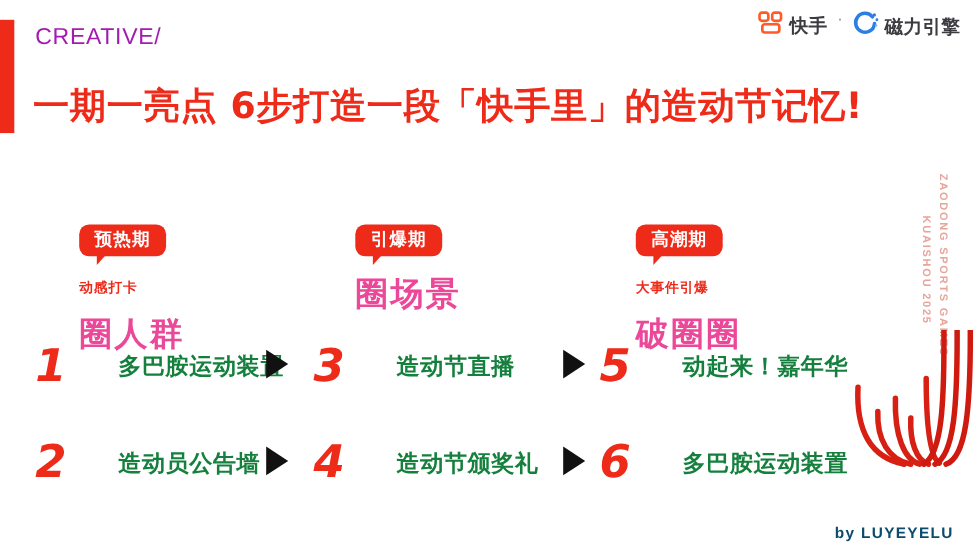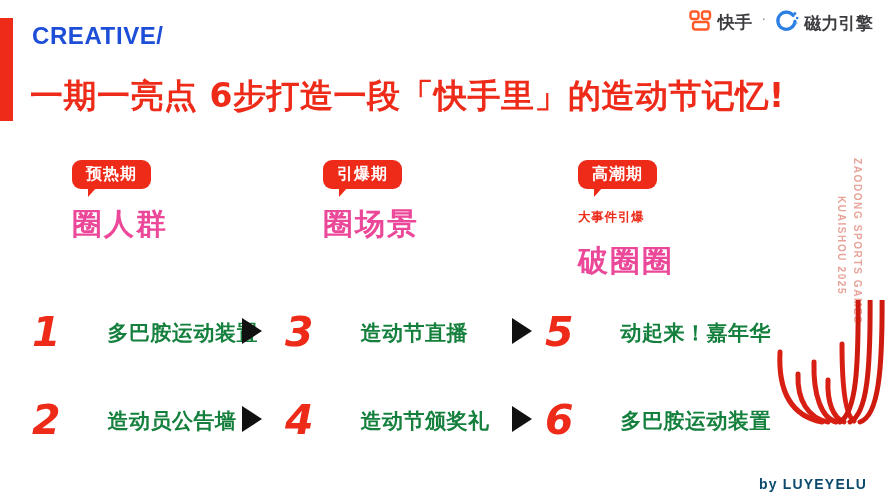--- a/index.html
+++ b/index.html
@@ -33,10 +33,10 @@
     position: absolute;
     left: 32px;
     top: 22px;
-    font-size: 24px;
-    font-weight: bold;
+    font-size: 21px;
+    font-weight: normal;
     letter-spacing: 0.6px;
-    color: #1d4ed8;
+    color: #a21caf;
     font-family: "Liberation Sans", sans-serif;
   }
   .headline {

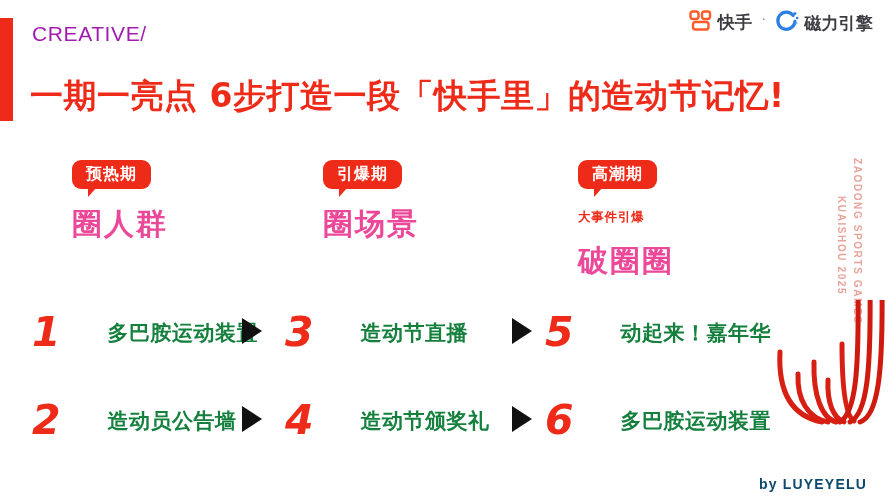--- a/index.html
+++ b/index.html
@@ -95,6 +95,7 @@
   .pill-wrap {
     position: relative;
     display: inline-block;
+    margin-top: 44px;
   }
   .pill {
     display: inline-block;

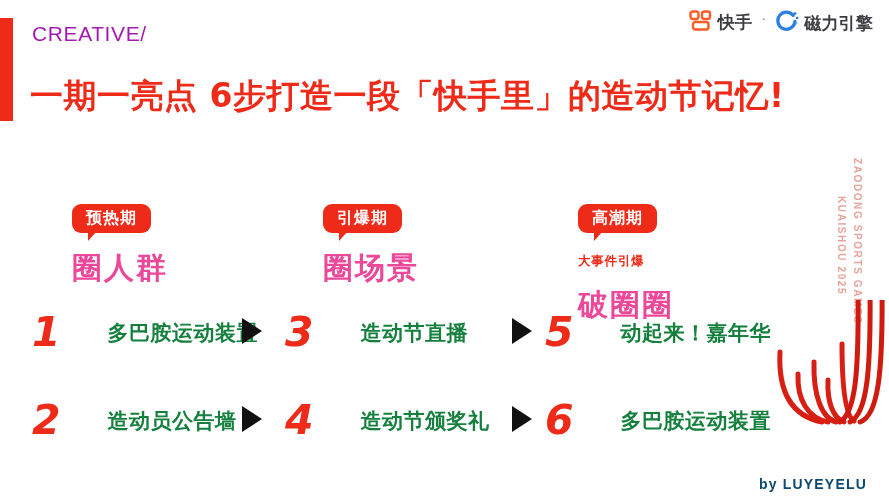--- a/index.html
+++ b/index.html
@@ -262,6 +262,7 @@
       <div class="pill">预热期</div>
       <div class="pill-tail"></div>
     </div>
+    <div class="stage-sub">动感打卡</div>
     <div class="stage-title">圈人群</div>
   </div>
 

